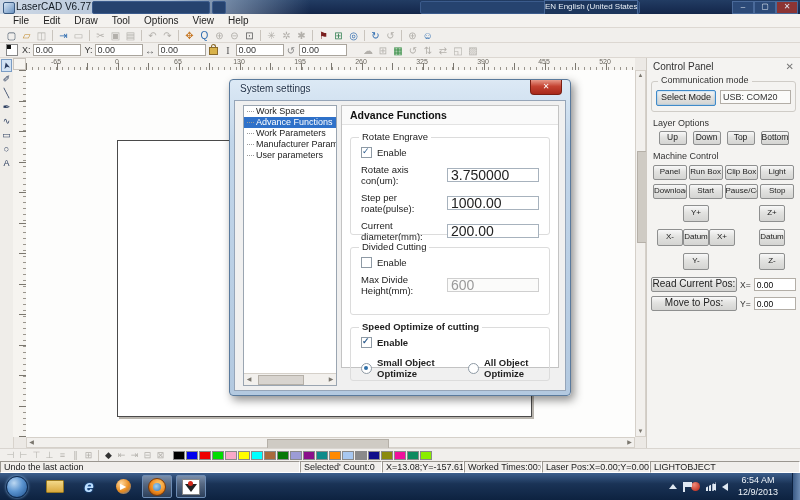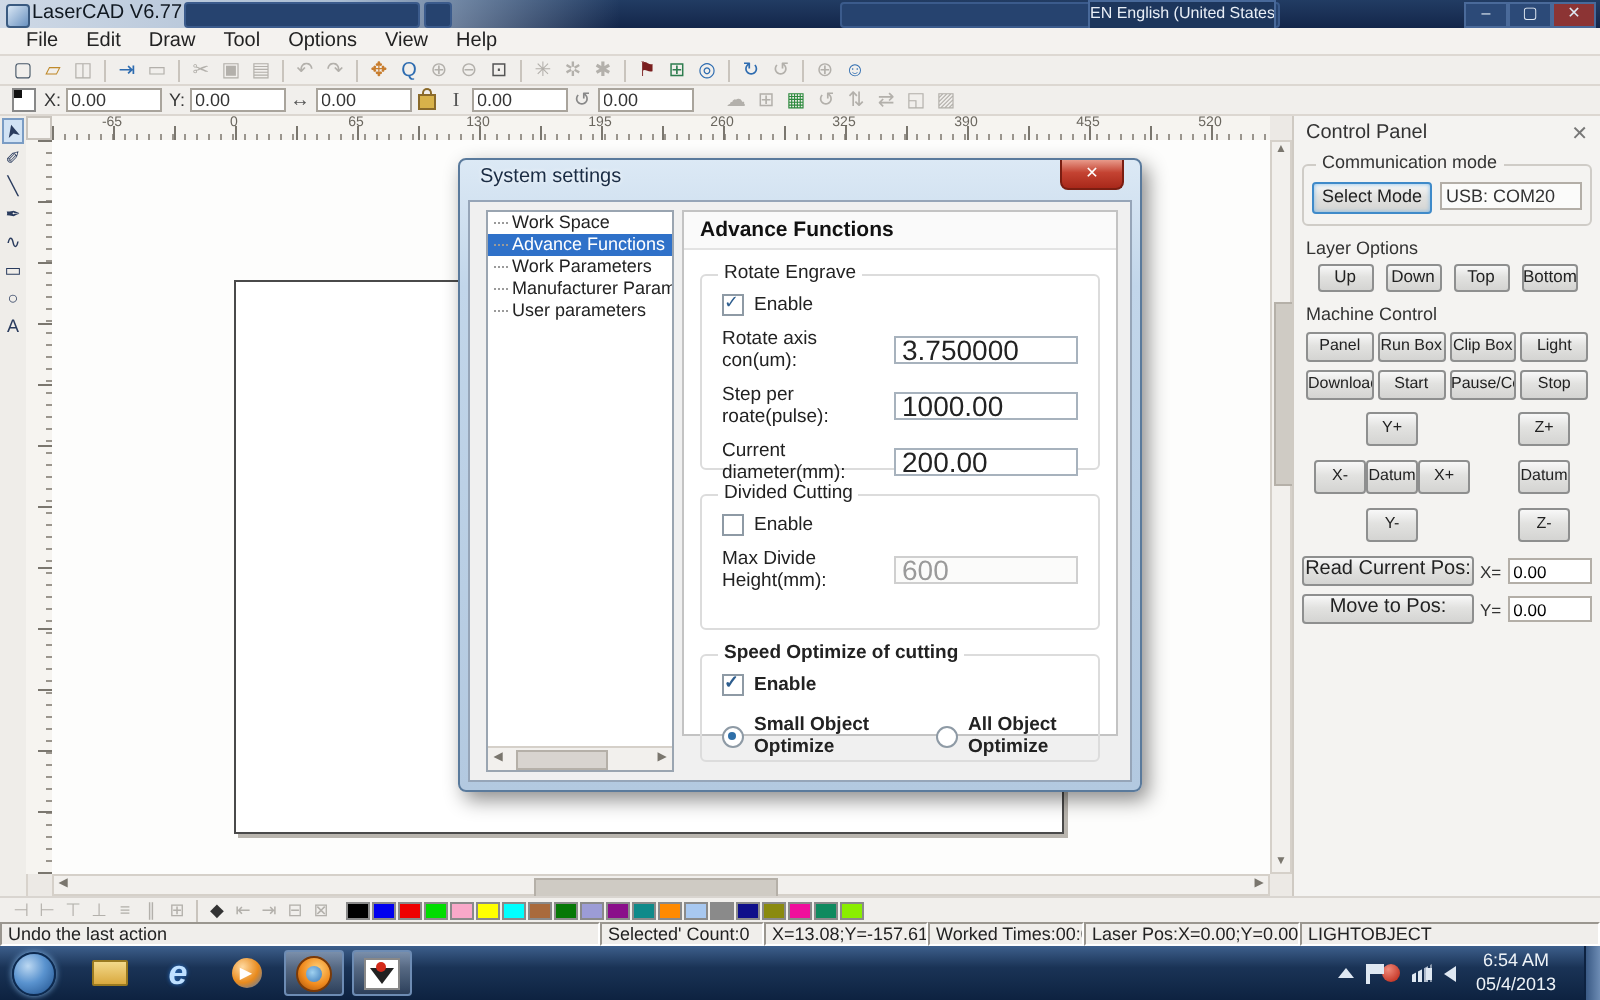--- a/index.html
+++ b/index.html
@@ -436,7 +436,7 @@
       <span class="tray-vol"></span>
       <div id="clock">
         <div>6:54 AM</div>
-        <div>05/4/2013</div>
+        <div>12/9/2013</div>
       </div>
       <span id="show-desktop"></span>
     </div>

